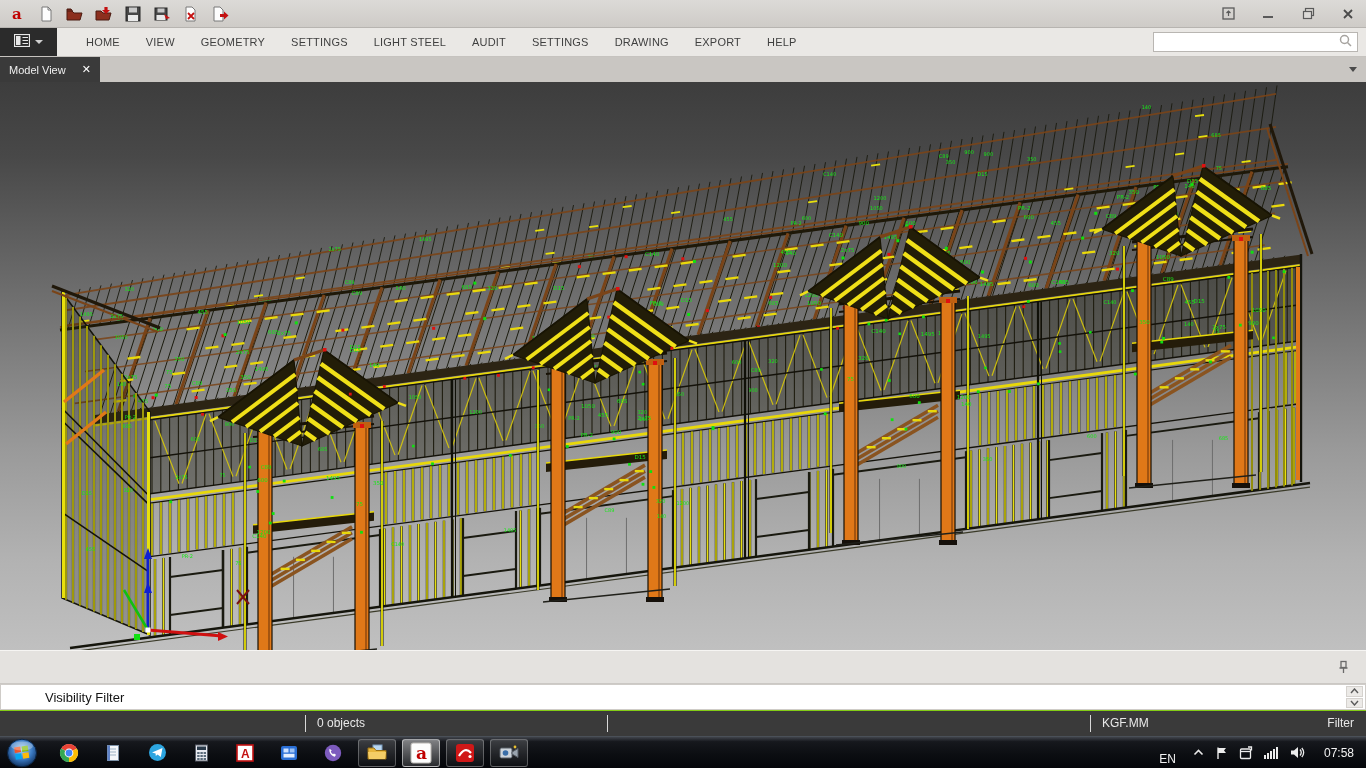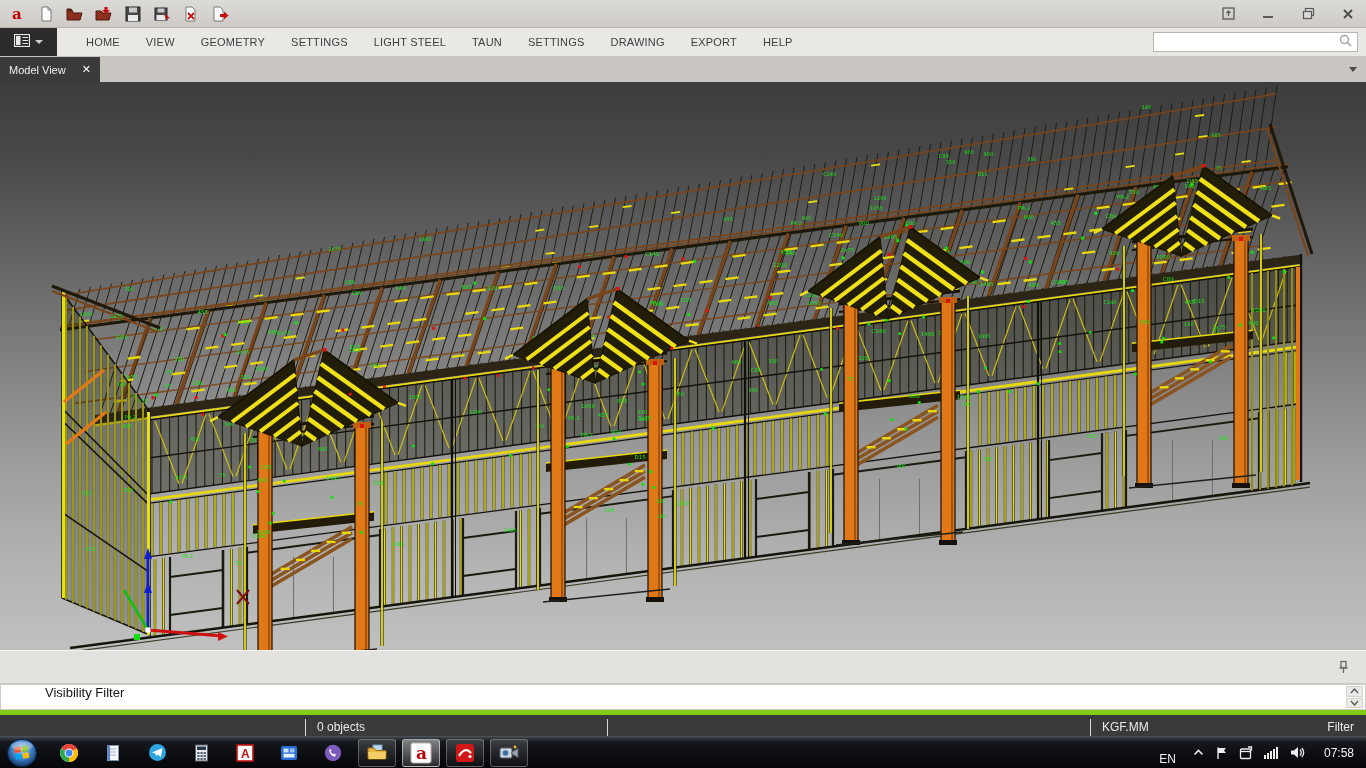--- a/index.html
+++ b/index.html
@@ -192,7 +192,7 @@
         <div class="menu-item">GEOMETRY</div>
         <div class="menu-item">SETTINGS</div>
         <div class="menu-item">LIGHT STEEL</div>
-        <div class="menu-item">TAUN</div>
+        <div class="menu-item">AUDIT</div>
         <div class="menu-item">SETTINGS</div>
         <div class="menu-item">DRAWING</div>
         <div class="menu-item">EXPORT</div>

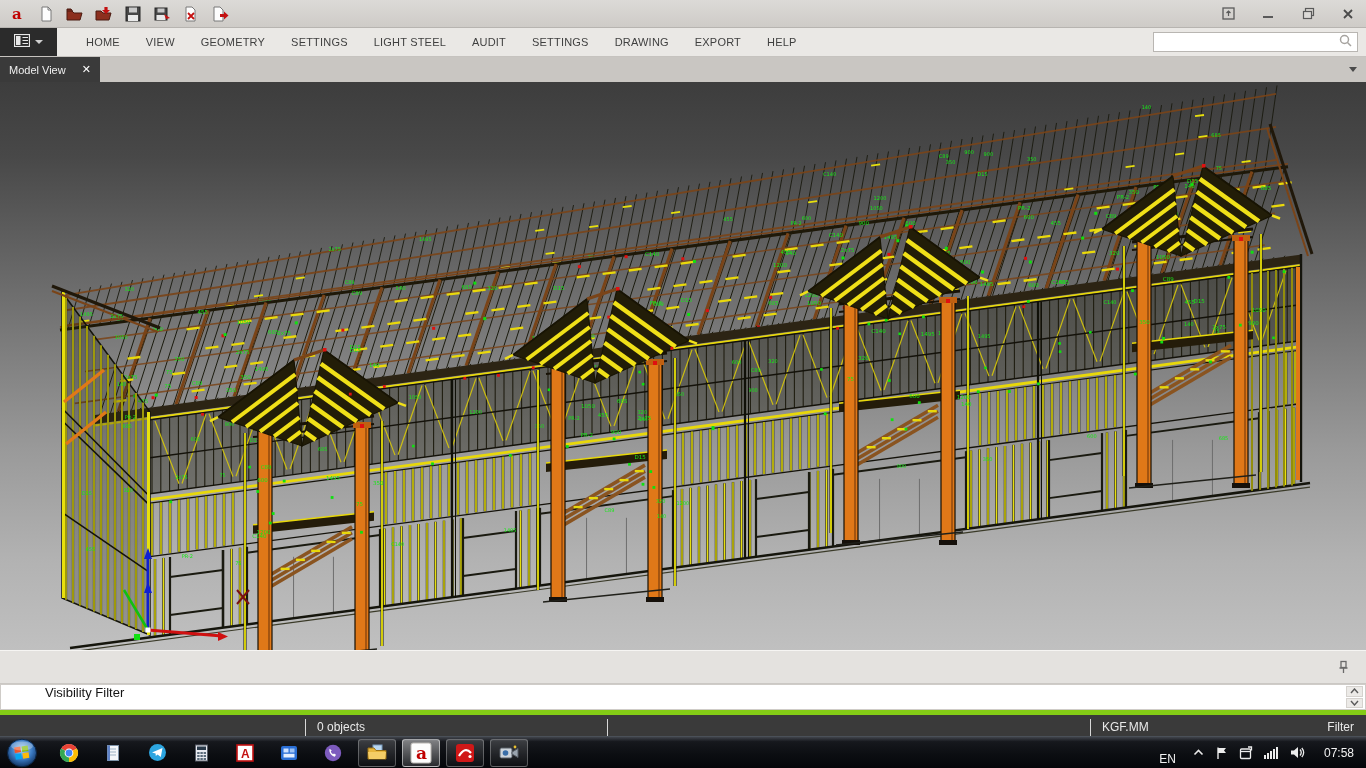--- a/index.html
+++ b/index.html
@@ -59,7 +59,7 @@
   .dock-head { height:33px; position:relative; border-bottom:1px solid #cbc8c4; }
   .dock-pin { position:absolute; right:16px; top:9px; }
   .dock-row { height:26px; background:#fff; border:1px solid #cfccc8;
-              display:flex; padding-left:44px; font-size:13px;
+              display:flex; align-items:center; padding-left:44px; font-size:13px;
               color:#141414; position:relative; }
   .scrollcol { position:absolute; right:2px; top:1px; bottom:1px; width:17px;
                display:flex; flex-direction:column; gap:1px; }

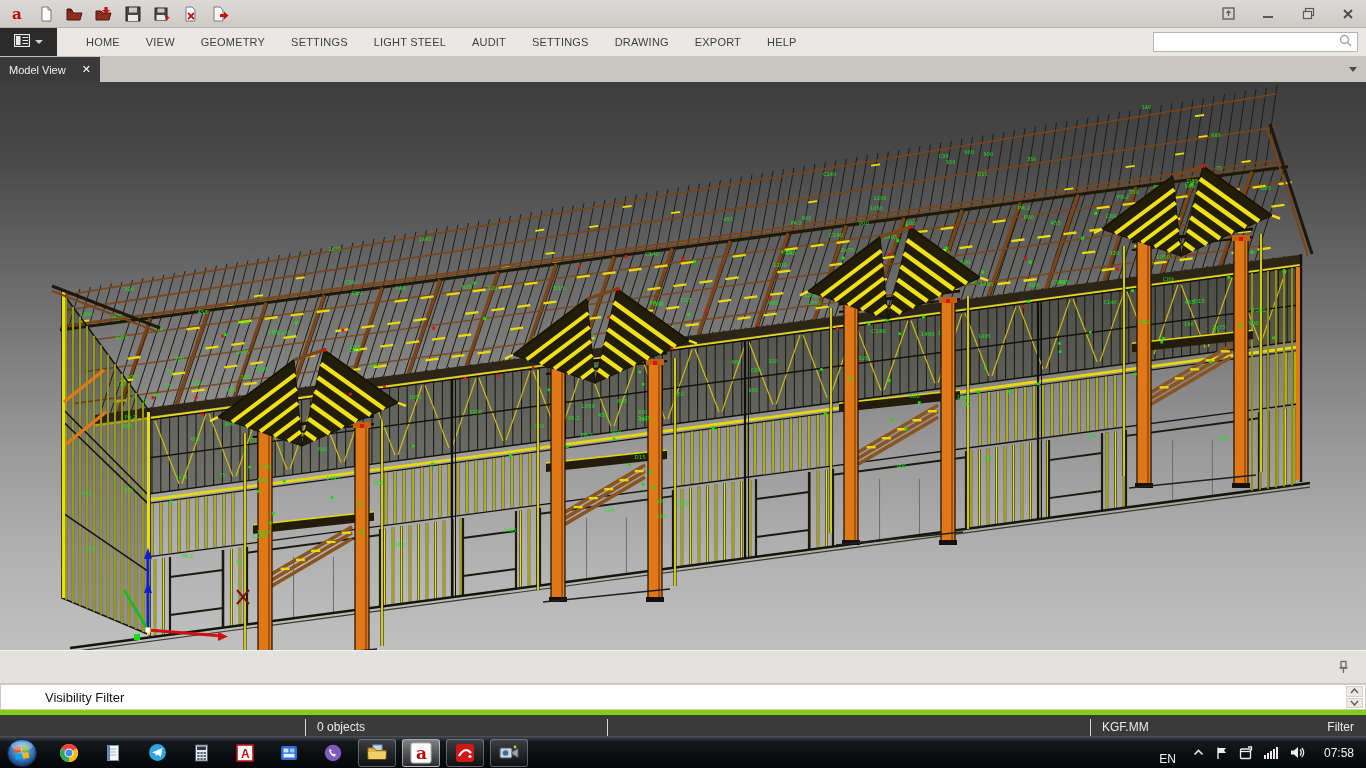--- a/index.html
+++ b/index.html
@@ -67,7 +67,7 @@
                 display:flex; align-items:center; justify-content:center; }
 
   
-  .statusbar { height:26px; background:#3a3a3a; border-top:5px solid #84cc16;
+  .statusbar { height:26px; background:#3a3a3a; border-top:1px solid #84cc16;
                position:relative; color:#e9e9e9; font-size:12px; }
   .sb-div { position:absolute; top:4px; width:1px; height:17px; background:#d8d8d8; }
   .sb-text { position:absolute; top:5px; }

